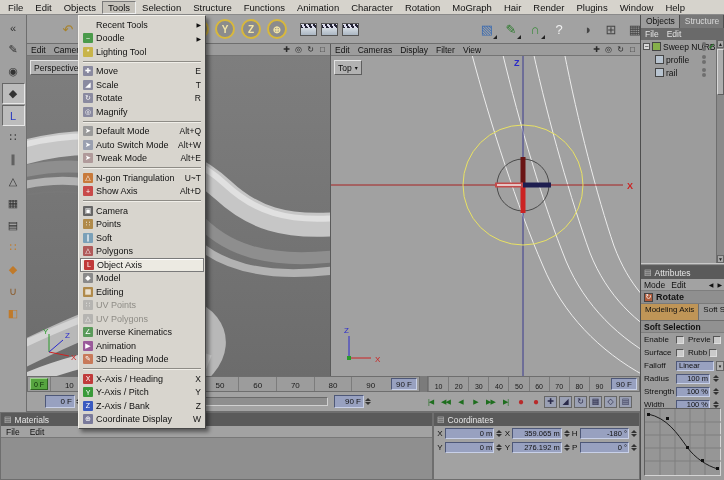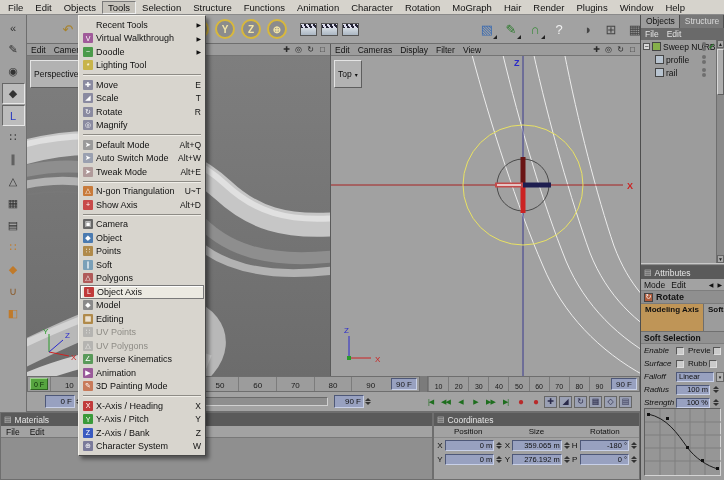--- a/index.html
+++ b/index.html
@@ -574,11 +574,6 @@
         <span class="mis sub">▶</span>
       </div>
       <div class="mi">
-        <span class="mic" style="background: rgb(160, 90, 154);">V</span>
-        <span class="mil">Virtual Walkthrough</span>
-        <span class="mis sub">▶</span>
-      </div>
-      <div class="mi">
         <span class="mic" style="background: rgb(74, 154, 74);">~</span>
         <span class="mil">Doodle</span>
         <span class="mis sub">▶</span>

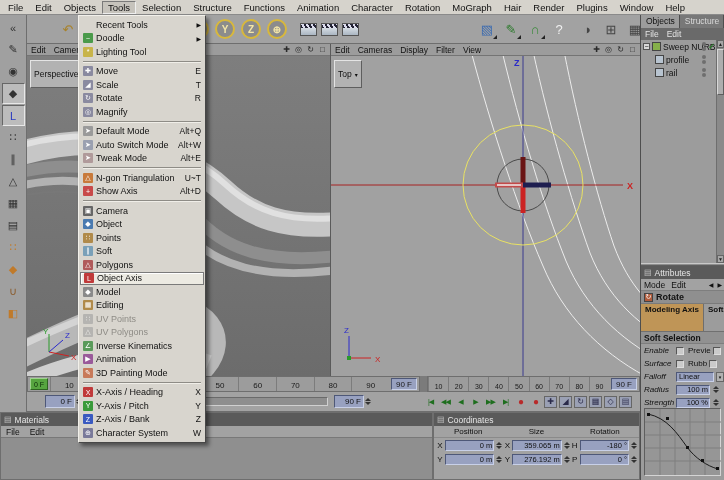--- a/index.html
+++ b/index.html
@@ -39,7 +39,7 @@
 .vp-body{position:absolute;left:0;top:12px;right:0;bottom:0;overflow:hidden;}
 .persp-body{background:linear-gradient(#7e7e7e,#6c6c6c);}
 .top-body{background:#a1a1a1;}
-.vp-label{position:absolute;left:3px;top:4px;background:#b2b2b2;border:1px solid;border-color:#e4e4e4 #5e5e5e #5e5e5e #e4e4e4;padding:0 3px;height:28px;display:flex;align-items:center;gap:3px;font-size:8.5px;z-index:3;}
+.vp-label{position:absolute;left:3px;top:4px;background:#b2b2b2;border:1px solid;border-color:#e4e4e4 #5e5e5e #5e5e5e #e4e4e4;padding:0 3px;height:15px;display:flex;align-items:center;gap:3px;font-size:8.5px;z-index:3;}
 .vp-label .caret{font-size:6px;}
 .gizmo-svg{position:absolute;left:8px;bottom:12px;}
 

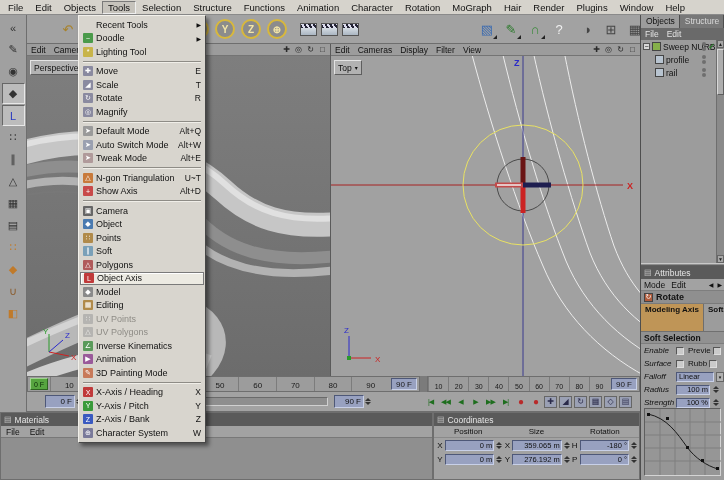--- a/index.html
+++ b/index.html
@@ -638,11 +638,6 @@
         <span class="mis"></span>
       </div>
       <div class="mi">
-        <span class="mic" style="background: rgb(74, 122, 176);">◆</span>
-        <span class="mil">Object</span>
-        <span class="mis"></span>
-      </div>
-      <div class="mi">
         <span class="mic" style="background: rgb(176, 138, 74);">∷</span>
         <span class="mil">Points</span>
         <span class="mis"></span>

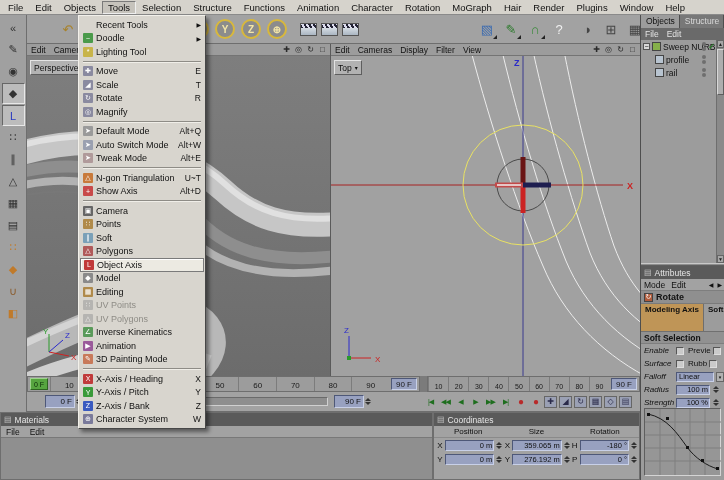--- a/index.html
+++ b/index.html
@@ -111,7 +111,7 @@
 .attr-menu .nav + .nav{margin-left:0;}
 .attr-obj{height:13px;background:#8f8f8f;border-bottom:1px solid #7a7a7a;display:flex;align-items:center;font-weight:bold;font-size:9px;padding-left:3px;gap:3px;}
 .rot-icon{width:9px;height:9px;background:#b05a3a;color:#fff;font-size:7px;font-weight:normal;display:flex;align-items:center;justify-content:center;border:1px solid #444;}
-.attr-tabs{height:28px;display:flex;background:#5eead4;border-bottom:1px solid #707070;overflow:hidden;font-weight:bold;}
+.attr-tabs{height:17px;display:flex;background:#5eead4;border-bottom:1px solid #707070;overflow:hidden;}
 .attr-tab{padding:1px 4px;font-size:8px;white-space:nowrap;background:#bf9557;border-right:1px solid #6e6e6e;}
 .attr-tab.active{background:#9c9c9c;}
 .attr-section{height:12px;background:#919191;border-bottom:1px solid #7e7e7e;font-weight:bold;font-size:8.5px;padding-left:3px;display:flex;align-items:center;}

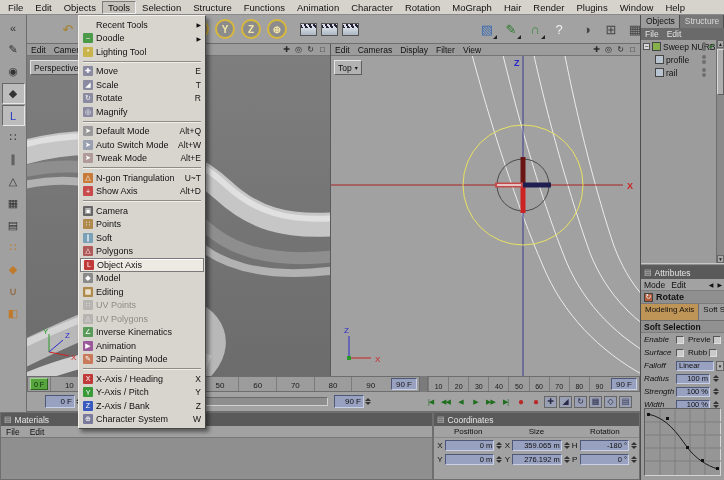--- a/index.html
+++ b/index.html
@@ -116,7 +116,7 @@
 .attr-tab.active{background:#9c9c9c;}
 .attr-section{height:12px;background:#919191;border-bottom:1px solid #7e7e7e;font-weight:bold;font-size:8.5px;padding-left:3px;display:flex;align-items:center;}
 .attr-row{height:13px;display:flex;align-items:center;font-size:8px;padding-left:3px;gap:2px;overflow:hidden;white-space:nowrap;}
-.attr-row .lbl{width:30px;flex-shrink:0;font-style:italic;}
+.attr-row .lbl{width:30px;flex-shrink:0;}
 .attr-row .lbl2{margin-left:2px;}
 .checkbox{width:8px;height:8px;background:#cacaca;border:1px solid;border-color:#555 #ddd #ddd #555;flex-shrink:0;}
 .attr-field{width:34px;height:10px;background:#98a1c0;border:1px solid;border-color:#4e5878 #c8d0e8 #c8d0e8 #4e5878;font-size:7.5px;display:flex;align-items:center;justify-content:flex-end;padding-right:1px;flex-shrink:0;}

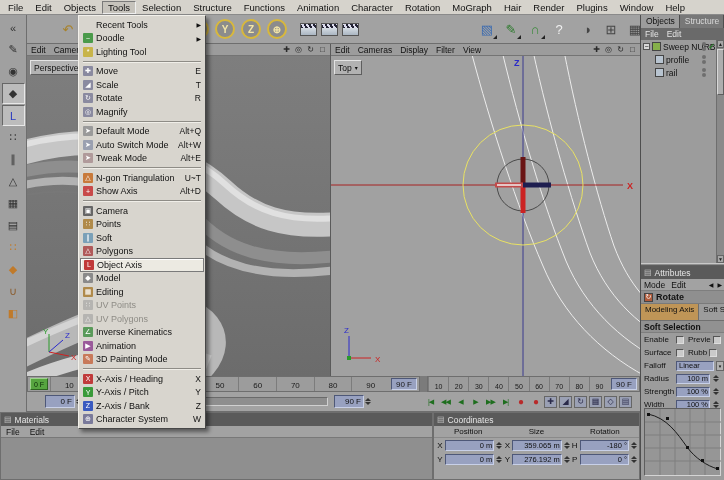--- a/index.html
+++ b/index.html
@@ -689,7 +689,7 @@
       </div>
       <div class="mi">
         <span class="mic" style="background: rgb(200, 122, 90);">✎</span>
-        <span class="mil">3D Painting Mode</span>
+        <span class="mil">3D Heading Mode</span>
         <span class="mis"></span>
       </div>
       <div class="m-sep"></div>

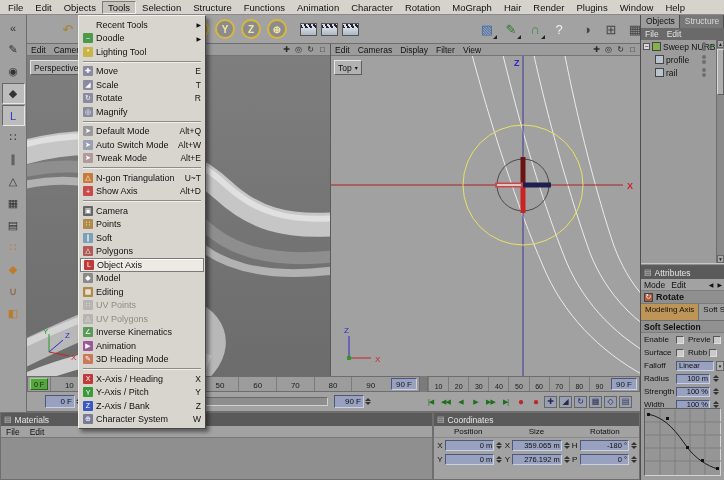--- a/index.html
+++ b/index.html
@@ -710,7 +710,7 @@
       </div>
       <div class="mi">
         <span class="mic" style="background: rgb(122, 122, 154);">⊕</span>
-        <span class="mil">Character System</span>
+        <span class="mil">Coordinate Display</span>
         <span class="mis">W</span>
       </div>
     </div>

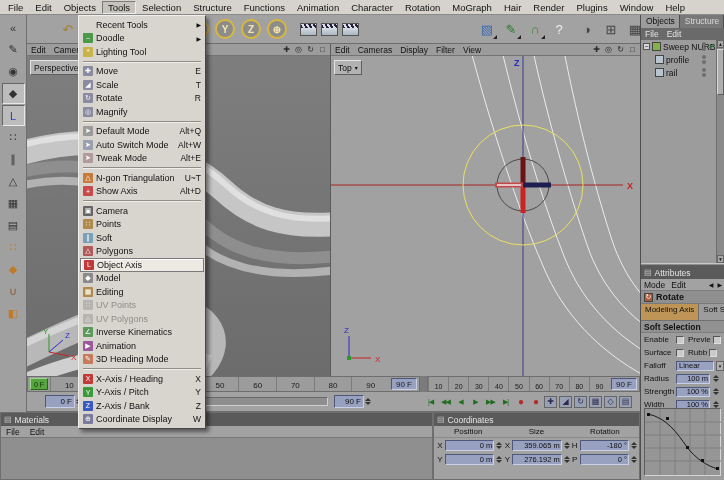--- a/index.html
+++ b/index.html
@@ -384,11 +384,6 @@
     <div class="panel-header">
       <span class="grip">▤</span>
       <span>Coordinates</span>
-    </div>
-    <div class="coord-cols">
-      <span>Position</span>
-      <span>Size</span>
-      <span>Rotation</span>
     </div>
     <div>
         <div class="coord-row">

